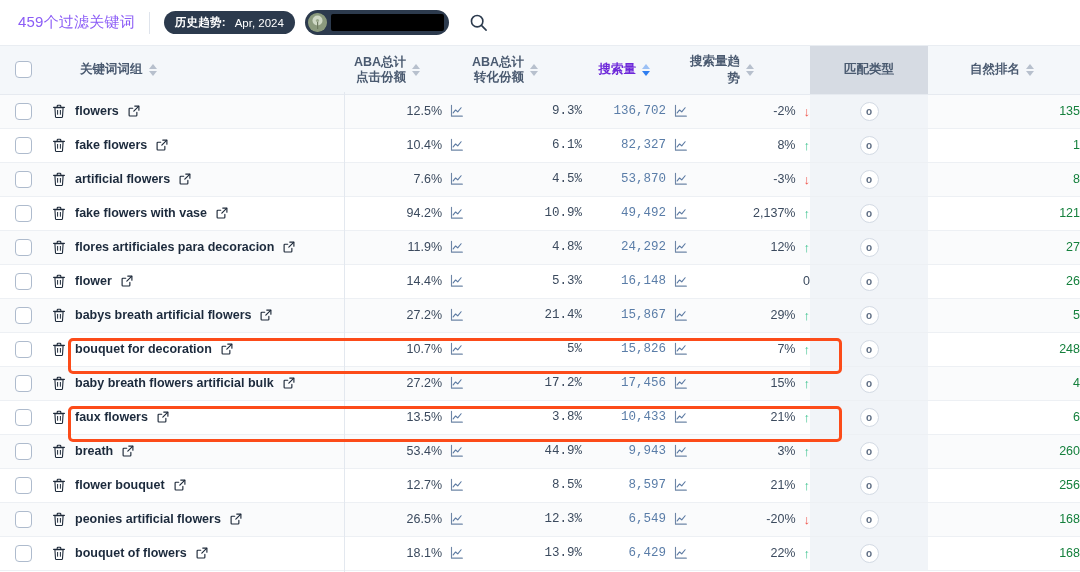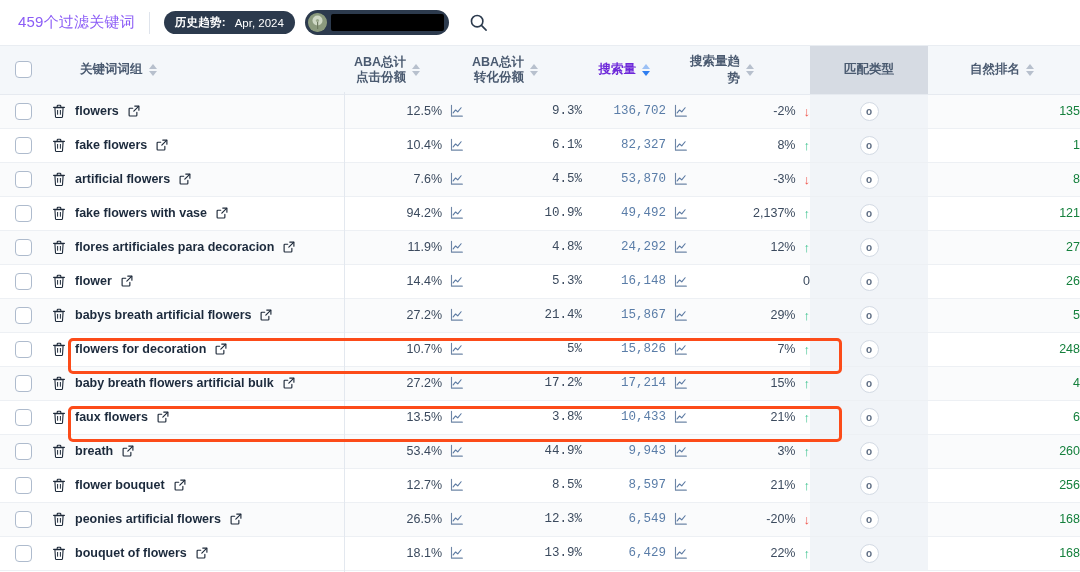--- a/index.html
+++ b/index.html
@@ -689,7 +689,7 @@
                     <path d="M5.6 6v4.7M8.4 6v4.7" stroke="#1e2a3a" stroke-width="1"></path>
                   </svg>
                 </span>
-                <span class="kw-text">flowers for decoration</span>
+                <span class="kw-text">bouquet for decoration</span>
                 <span class="ext-icon">
                   <svg width="12" height="12" viewBox="0 0 13 13" fill="none">
                     <path d="M7.3 1.2h4.5v4.5" stroke="#1e2a3a" stroke-width="1.25" stroke-linecap="round" stroke-linejoin="round"></path>

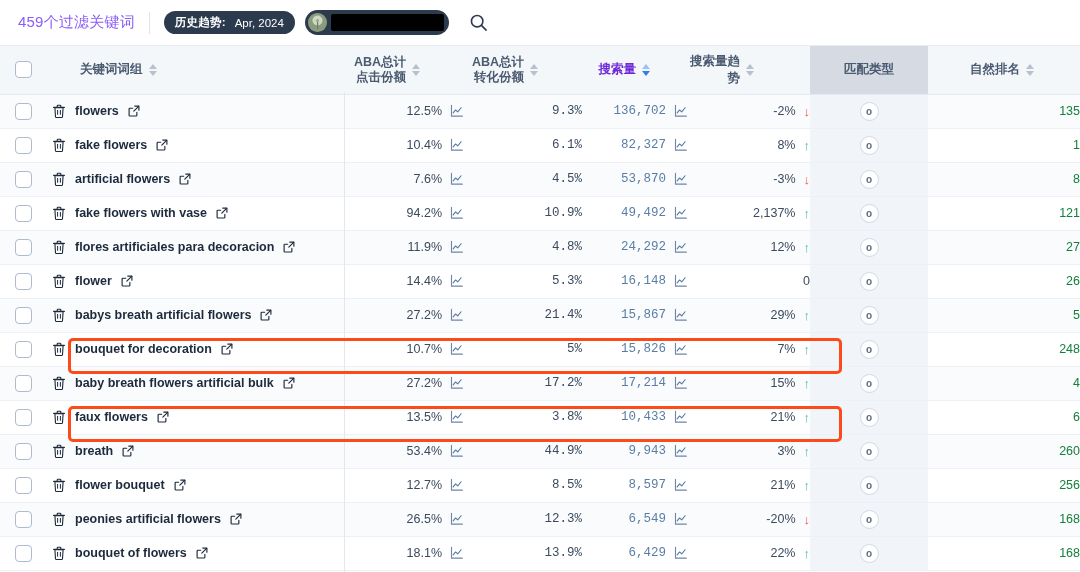--- a/index.html
+++ b/index.html
@@ -767,7 +767,7 @@
             <td class="num c-convshare"><span>17.2%</span></td>
             <td class="num c-volume">
               <span class="cell-flex">
-                <span class="vol-link">17,214</span>
+                <span class="vol-link">17,456</span>
                 <span class="spark">
                   <svg width="14" height="14" viewBox="0 0 15 15" fill="none">
                     <path d="M1.6 1.4v11.6h11.6" stroke="#6e86a6" stroke-width="1.2" stroke-linecap="round" stroke-linejoin="round"></path>

